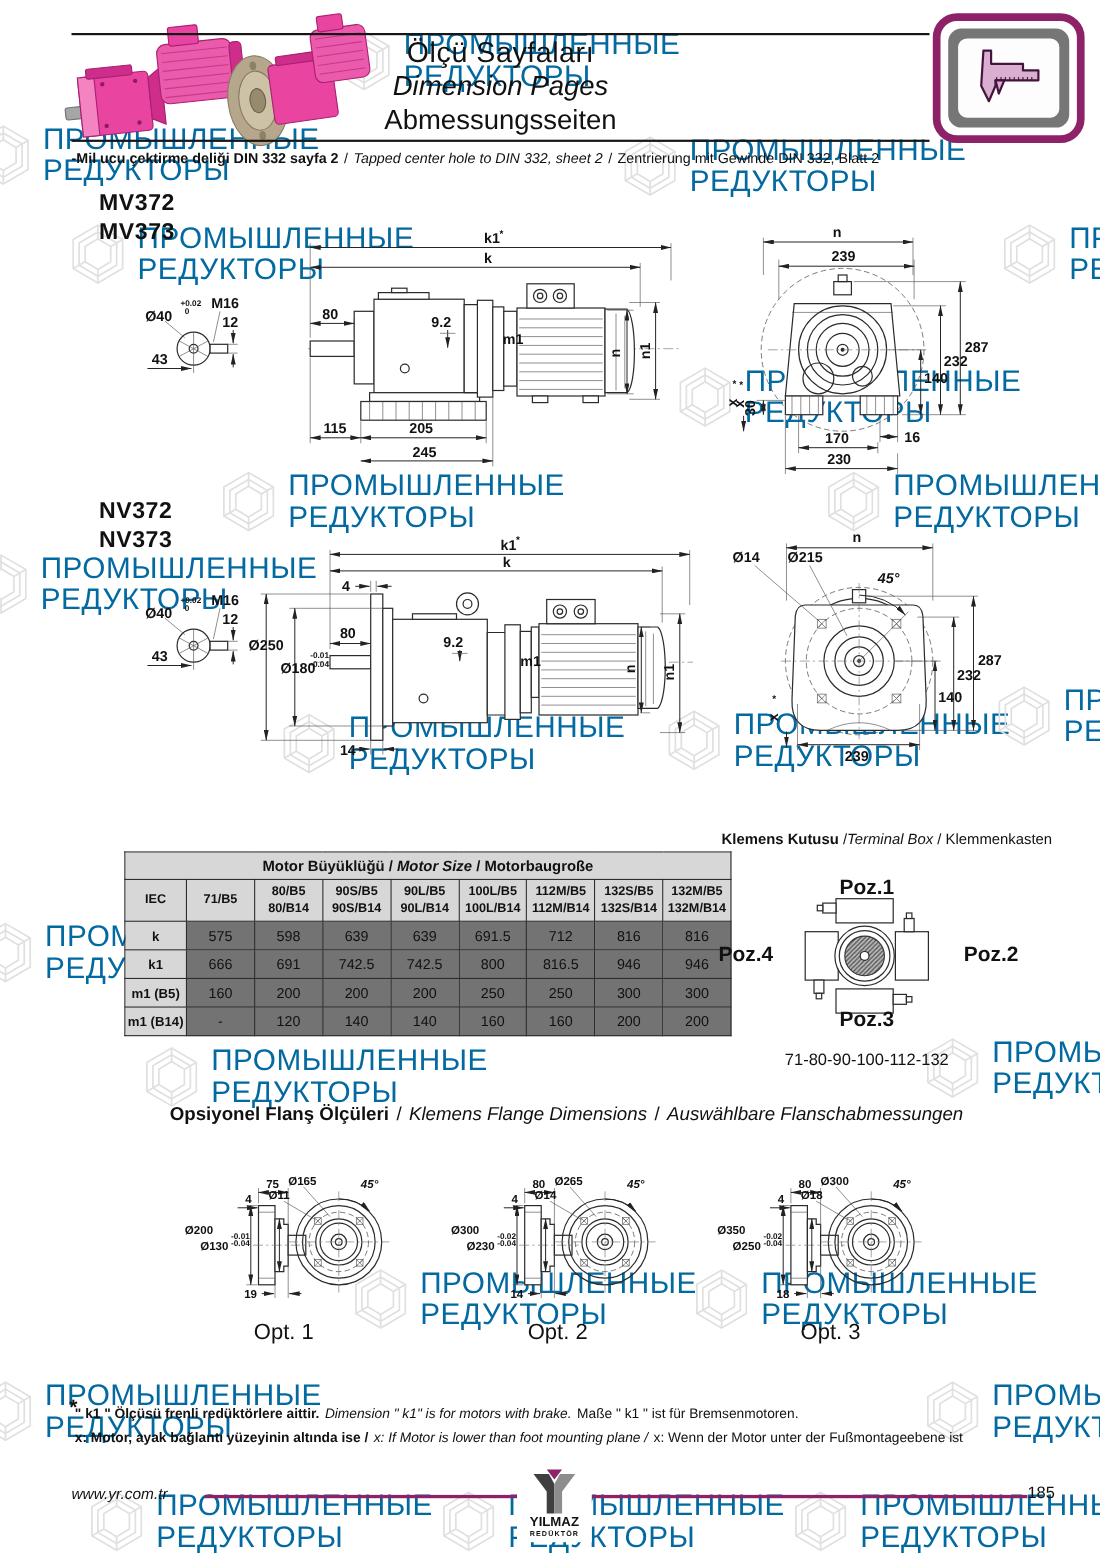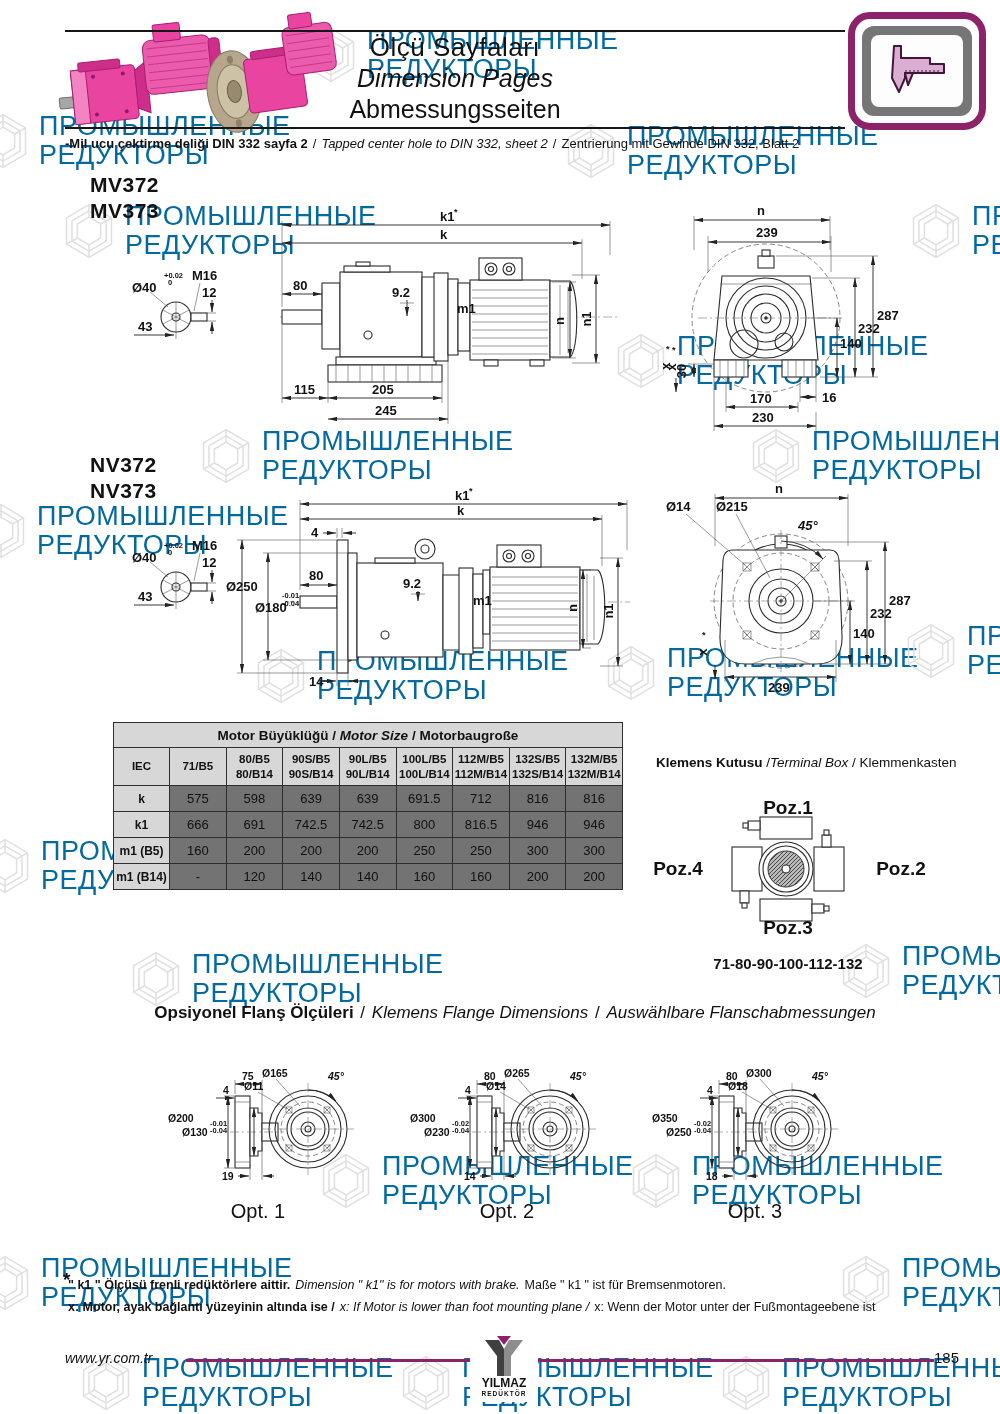--- a/index.html
+++ b/index.html
@@ -40,7 +40,7 @@
   text.star{font-size:9px;font-weight:bold;fill:#111}
   text.it{font-style:italic}
   
-  .dim-table{position:absolute;left:113px;top:722px;z-index:2;width:510px;border-collapse:collapse;
+  .dim-table{position:absolute;left:113px;top:774px;z-index:2;width:552px;border-collapse:collapse;
              table-layout:fixed;font-size:13px}
   .dim-table th,.dim-table td{border:1.6px solid #2e2e2e;text-align:center;padding:0}
   .dim-table thead th{background:#d7d7d7}

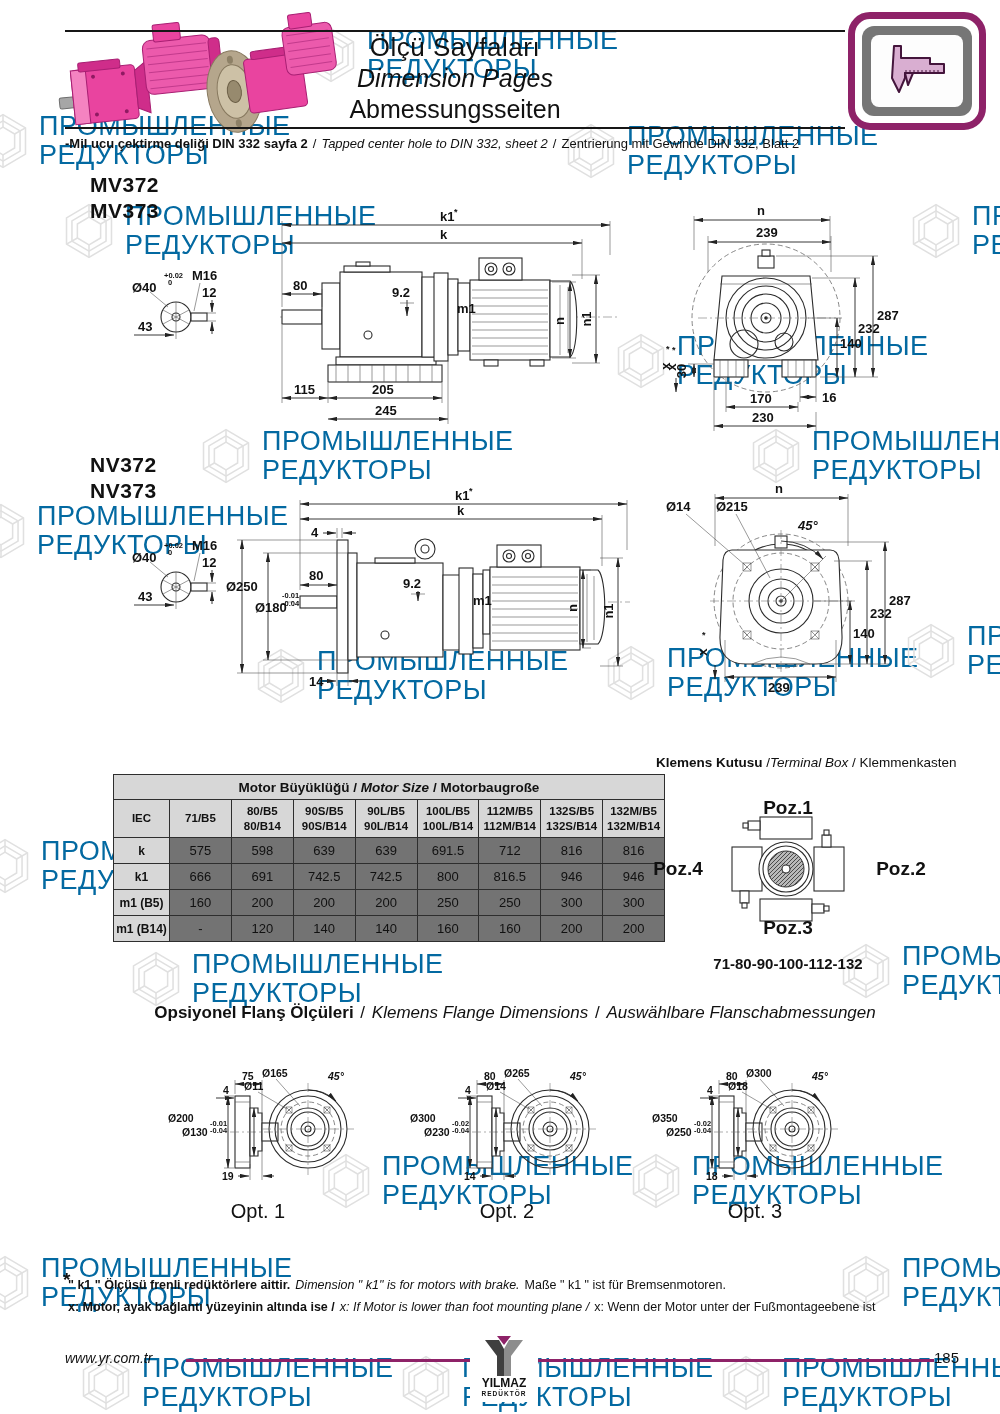--- a/index.html
+++ b/index.html
@@ -51,7 +51,7 @@
   
   .tb-title{left:656px;top:755px;font-size:13.5px;white-space:nowrap}
   .poz{position:absolute;z-index:2;font-size:19px;font-weight:bold;transform:translateX(-50%);white-space:nowrap}
-  .tb-sizes{left:788px;top:955px;font-size:15px;font-weight:bold;transform:translateX(-50%);white-space:nowrap}
+  .tb-sizes{left:788px;top:955px;font-size:15px;font-weight:normal;transform:translateX(-50%);white-space:nowrap}
   
   .fl-title{left:515px;top:1003px;font-size:17px;transform:translateX(-50%);white-space:nowrap}
   .fl-title .sep{margin:0 2px}

